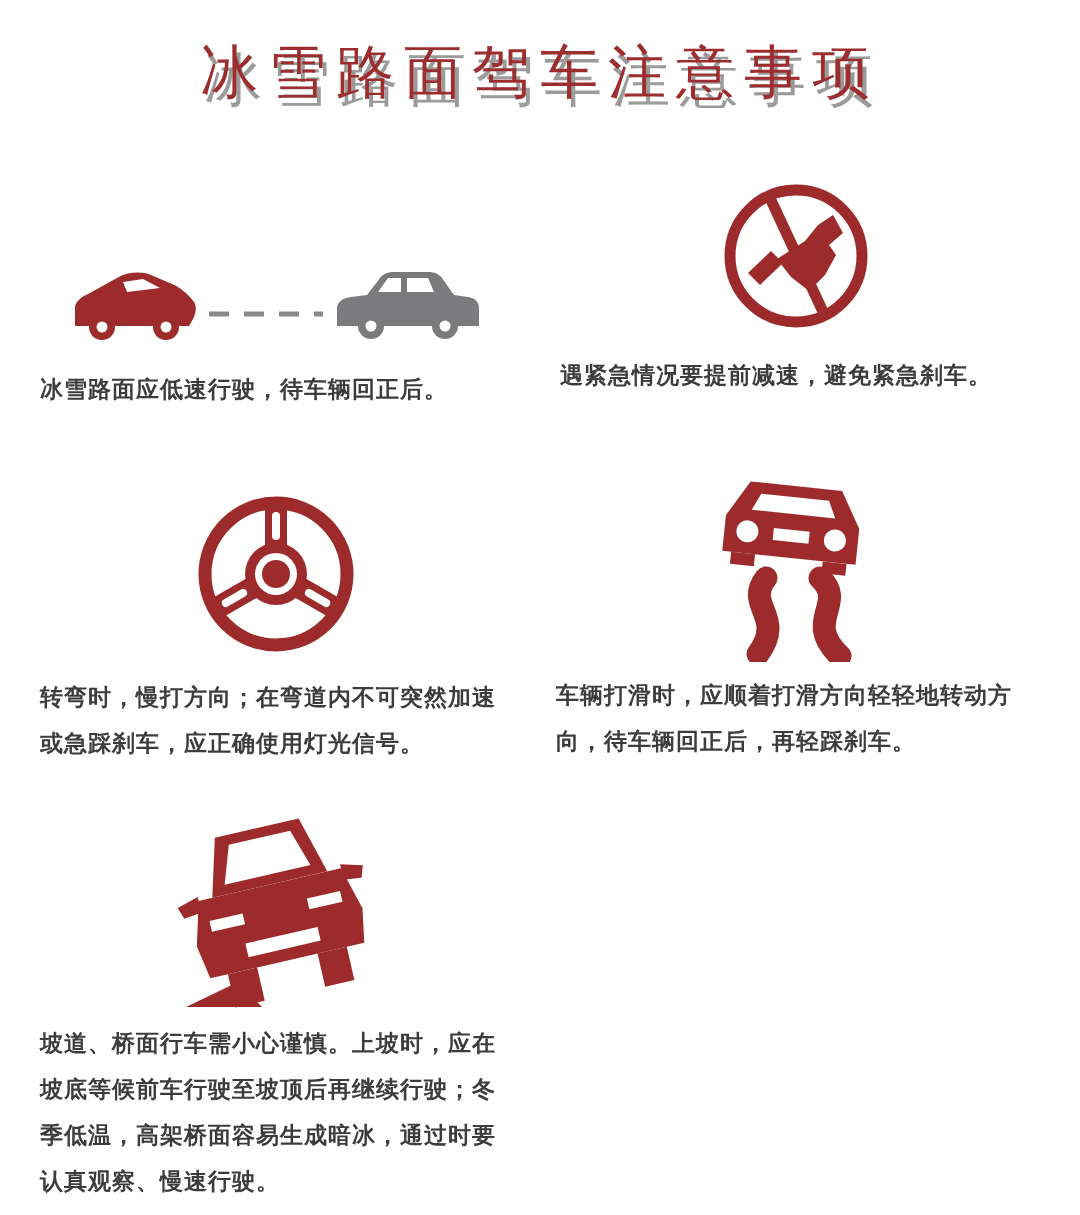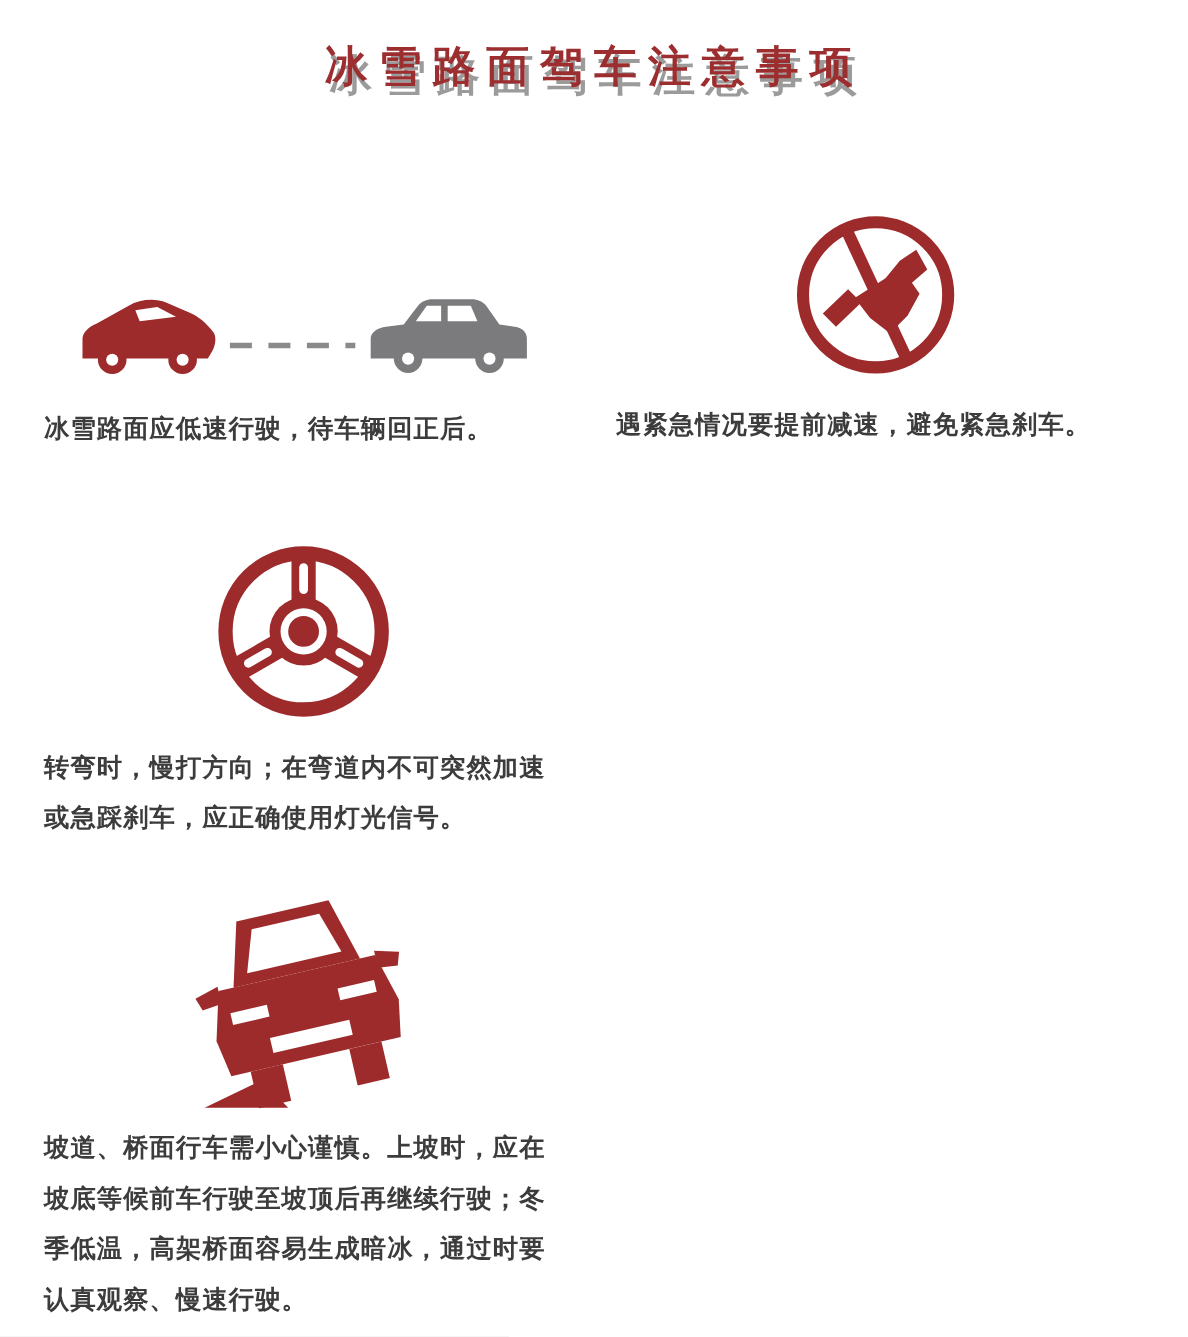--- a/index.html
+++ b/index.html
@@ -18,7 +18,7 @@
   }
   .title{
     position:absolute;top:34px;left:0;width:100%;text-align:center;
-    font-size:39px;font-weight:700;color:#9c2e30;letter-spacing:10px;
+    font-size:58px;font-weight:400;color:#9c2e30;letter-spacing:10px;
     text-shadow:4px 8px 0 var(--shadow);
     white-space:nowrap;
   }

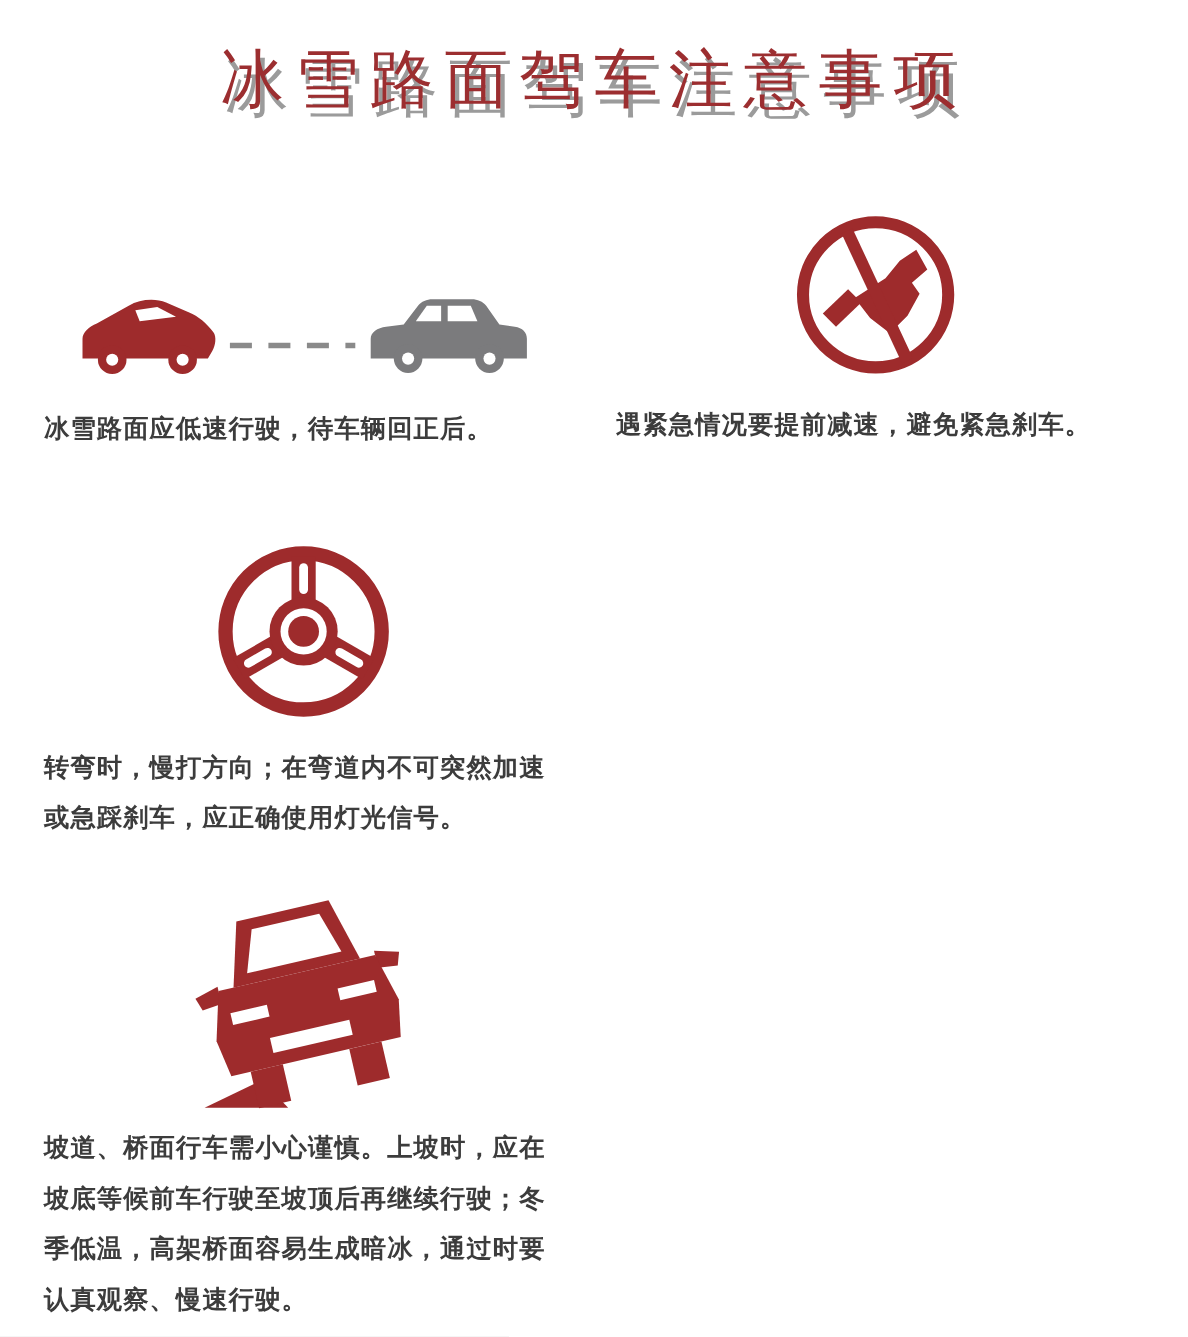--- a/index.html
+++ b/index.html
@@ -34,7 +34,7 @@
   #cell-distance .icon-wrap{height:158px;}
   #cell-distance .caption{margin-top:18px;}
 
-  #cell-braking    {left:560px; top:192px; width:472px;font-family:Liberation Serif, serif;}
+  #cell-braking    {left:560px; top:180px; width:472px;}
   #cell-braking .icon-wrap{height:152px;}
   #cell-braking .caption{margin-top:20px;}
 

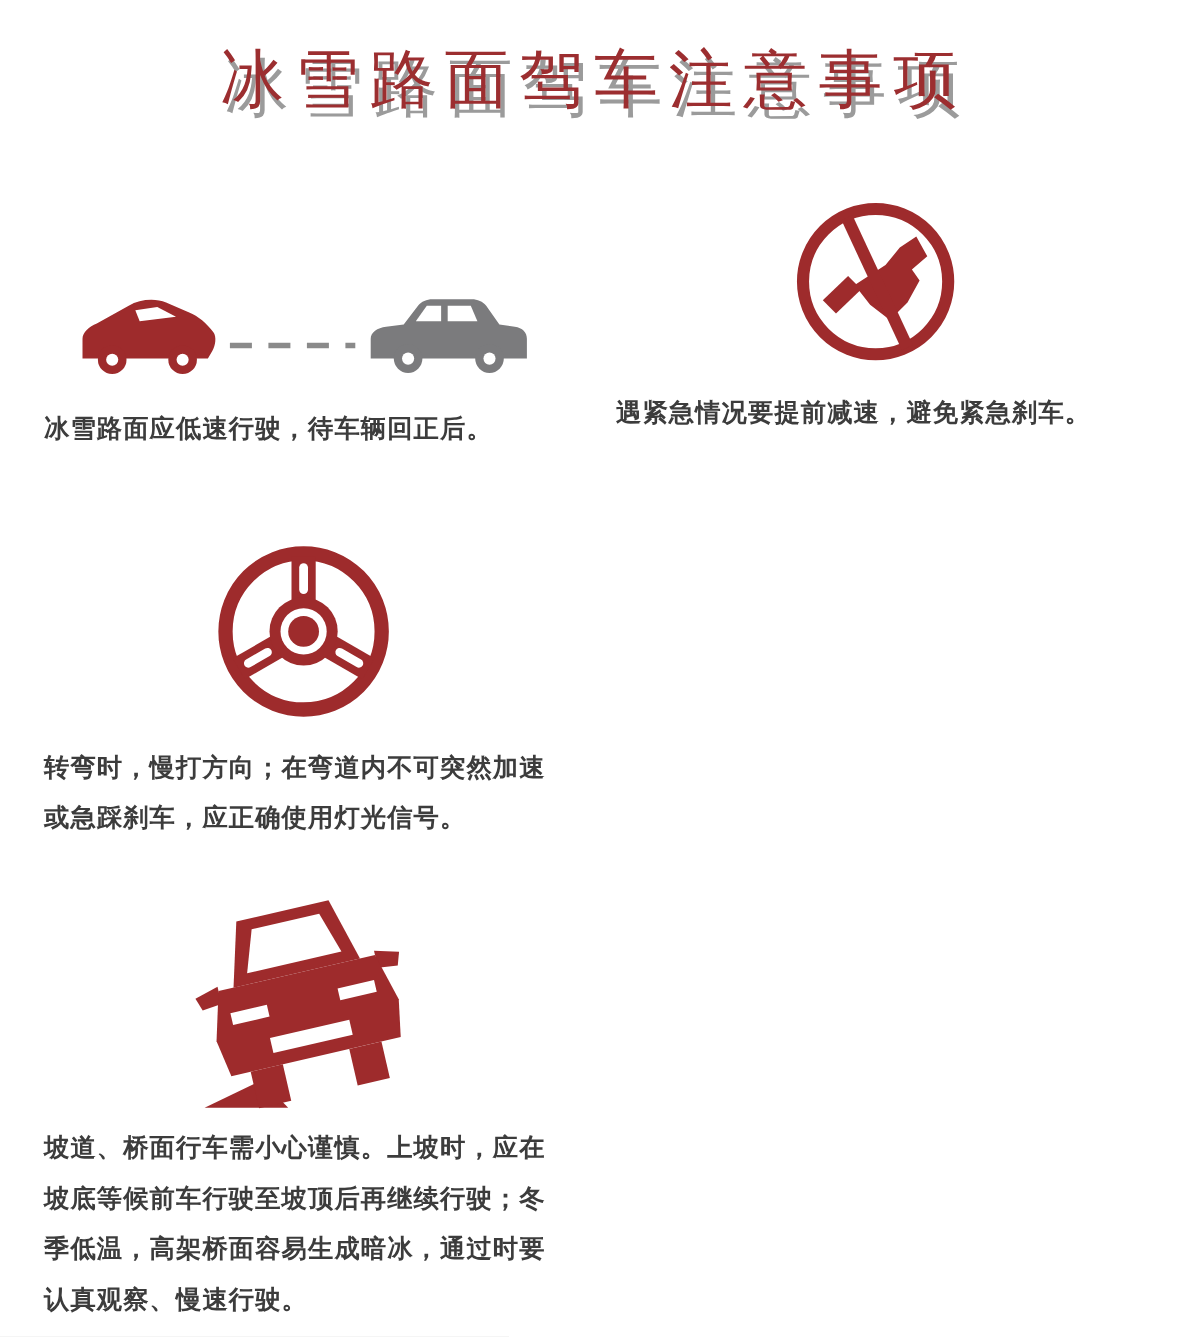--- a/index.html
+++ b/index.html
@@ -125,6 +125,24 @@
     <p class="caption">转弯时，慢打方向；在弯道内不可突然加速或急踩刹车，应正确使用灯光信号。</p>
   </div>
 
+  <div class="cell" id="cell-skid">
+    <div class="icon-wrap">
+      <svg width="205" height="184" viewBox="0 0 205 184">
+        <path d="M76,100 C54,128 96,138 68,176" fill="none" stroke="#9e2b2c" stroke-width="23" stroke-linecap="round"></path>
+        <path d="M130,100 C158,126 112,142 150,178" fill="none" stroke="#9e2b2c" stroke-width="23" stroke-linecap="round"></path>
+        <g transform="rotate(6 102 50)">
+          <path d="M56,8 L148,8 L169,44 L169,80 L35,80 L35,44 Z" fill="#9e2b2c"></path>
+          <polygon points="68,19 136,19 144,36 60,36" fill="#ffffff"></polygon>
+          <circle cx="58" cy="58" r="11" fill="#ffffff"></circle>
+          <circle cx="146" cy="58" r="11" fill="#ffffff"></circle>
+          <rect x="84" y="52" width="36" height="12" fill="#ffffff"></rect>
+          <rect x="44" y="80" width="24" height="12" fill="#9e2b2c"></rect>
+          <rect x="136" y="80" width="24" height="12" fill="#9e2b2c"></rect>
+        </g>
+      </svg>
+    </div>
+    <p class="caption">车辆打滑时，应顺着打滑方向轻轻地转动方向，待车辆回正后，再轻踩刹车。</p>
+  </div>
 
   <div class="cell" id="cell-slope">
     <div class="icon-wrap">

